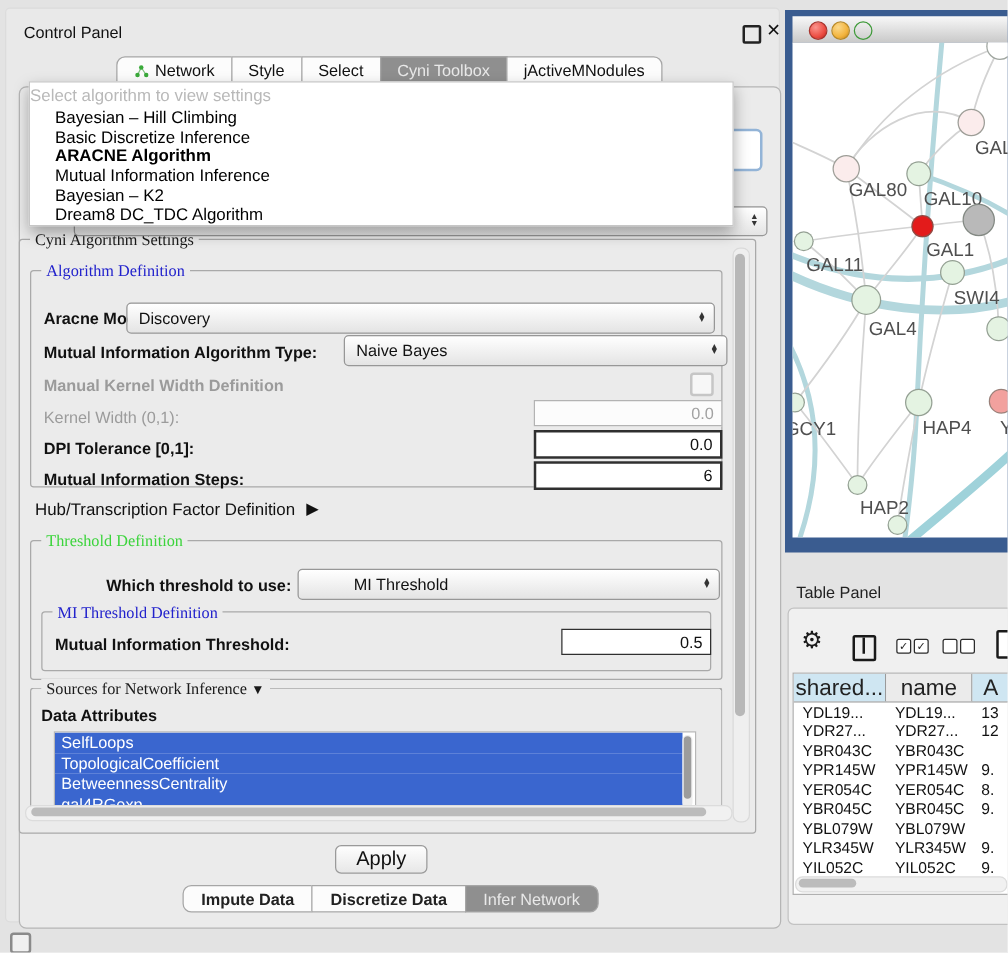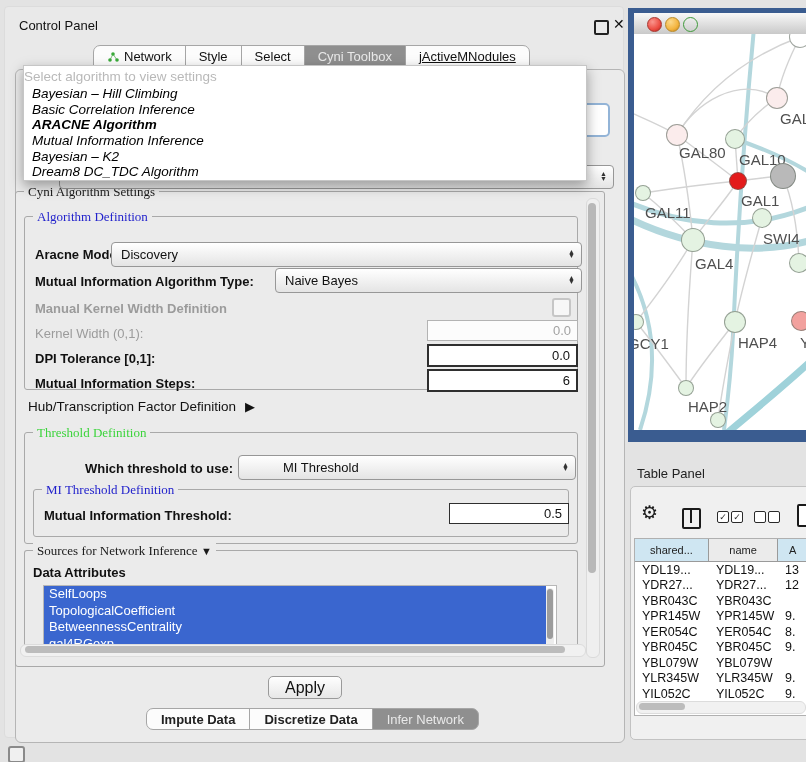--- a/index.html
+++ b/index.html
@@ -17,7 +17,7 @@
   .tab{display:flex;align-items:center;gap:5px;padding:0 13px;background:#fcfcfc;border:1px solid #a6a6a6;
        margin-left:-1px;font-size:13px;color:#111;white-space:nowrap;}
   .tab:first-child{border-radius:7px 0 0 0;margin-left:0;}
-  .tab:last-child{border-radius:0 7px 0 0;text-decoration:underline;}
+  .tab:last-child{border-radius:0 7px 0 0;}
   .tab.sel{background:#8f8f8f;color:#e9e9e9;}
 
   .content{left:10px;top:62px;width:608px;height:672px;background:#ebebeb;border:1px solid #b5b5b5;border-radius:6px;}

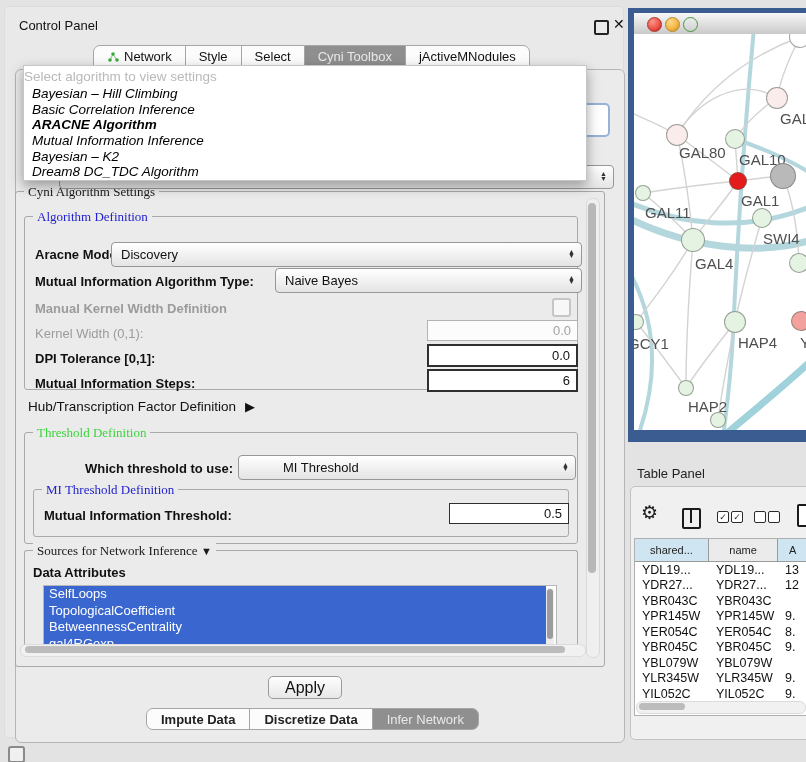--- a/index.html
+++ b/index.html
@@ -36,7 +36,7 @@
          box-shadow:0 5px 12px rgba(0,0,0,.35);z-index:10;}
   .pop-ph{left:0;top:3px;width:100%;text-align:left;font-size:13.5px;color:#b9b9b9;}
   .pop-items{left:0;top:20px;width:100%;}
-  .pop-item{height:15.7px;line-height:15.7px;padding-left:8px;font-size:13.5px;color:#000;white-space:nowrap;font-style:italic;}
+  .pop-item{height:15.7px;line-height:15.7px;padding-left:20px;font-size:13.5px;color:#000;white-space:nowrap;}
   .pop-item.bold{font-weight:bold;}
 
   

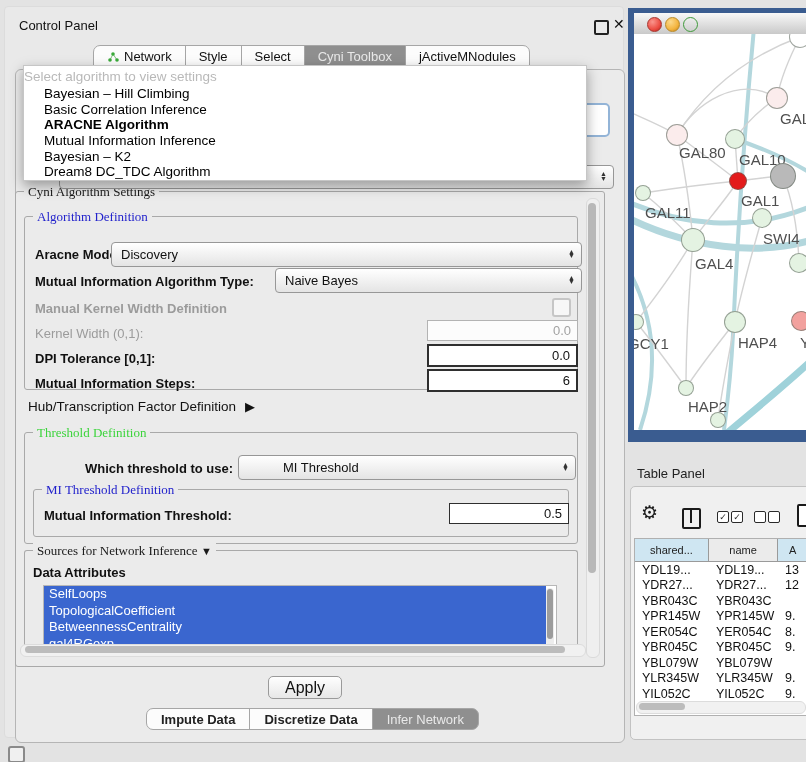--- a/index.html
+++ b/index.html
@@ -151,7 +151,7 @@
       <div class="abs pop-ph">Select algorithm to view settings</div>
       <div class="abs pop-items">
         <div class="pop-item">Bayesian – Hill Climbing</div>
-        <div class="pop-item">Basic Correlation Inference</div>
+        <div class="pop-item">Basic Discretize Inference</div>
         <div class="pop-item bold">ARACNE Algorithm</div>
         <div class="pop-item">Mutual Information Inference</div>
         <div class="pop-item">Bayesian – K2</div>

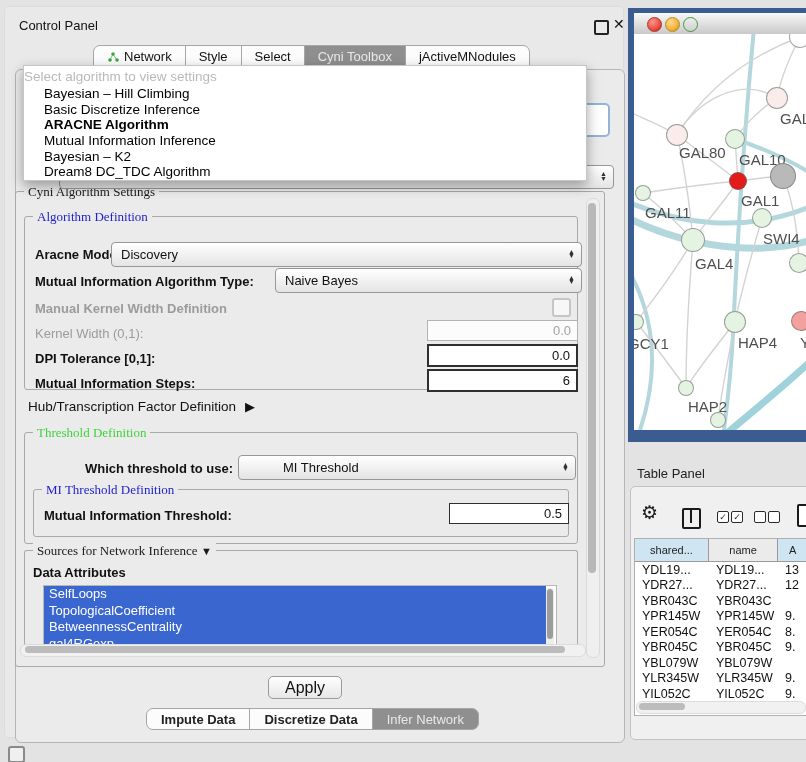--- a/index.html
+++ b/index.html
@@ -169,7 +169,7 @@
       <div class="abs group" style="left:8px;top:24px;width:552px;height:172px;">
         <span class="gtitle blue">Algorithm Definition</span>
         <div class="abs lbl b" style="left:10px;top:30px;">Aracne Mode:</div>
-        <div class="abs combo" style="left:86px;top:25px;width:460px;height:23px;text-align:right;">
+        <div class="abs combo" style="left:76px;top:25px;width:460px;height:23px;text-align:right;">
           <span>Discovery</span>
           <span class="arr">▲<br>▼</span>
         </div>

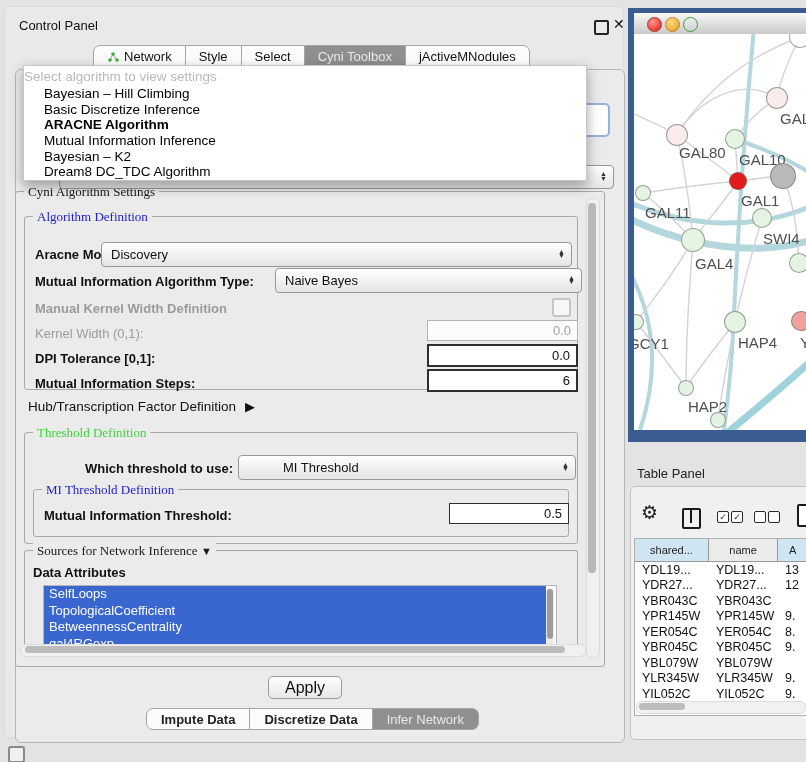--- a/index.html
+++ b/index.html
@@ -97,7 +97,7 @@
 
   .ttable{left:634px;top:538px;width:172px;height:176px;background:#fff;border:1px solid #b0b0b0;overflow:hidden;}
   .thead{position:absolute;left:0;top:0;height:22px;display:flex;width:100%;border-bottom:1px solid #9a9a9a;}
-  .th{display:flex;align-items:center;justify-content:center;font-size:11px;color:#222;border-right:1px solid #9a9a9a;
+  .th{display:flex;align-items:center;justify-content:center;font-size:18px;color:#222;border-right:1px solid #9a9a9a;
       box-sizing:border-box;height:100%;overflow:hidden;}
   .trows{position:absolute;left:0;top:23px;width:100%;height:140px;overflow:hidden;}
   .trow{display:flex;height:15.5px;}

